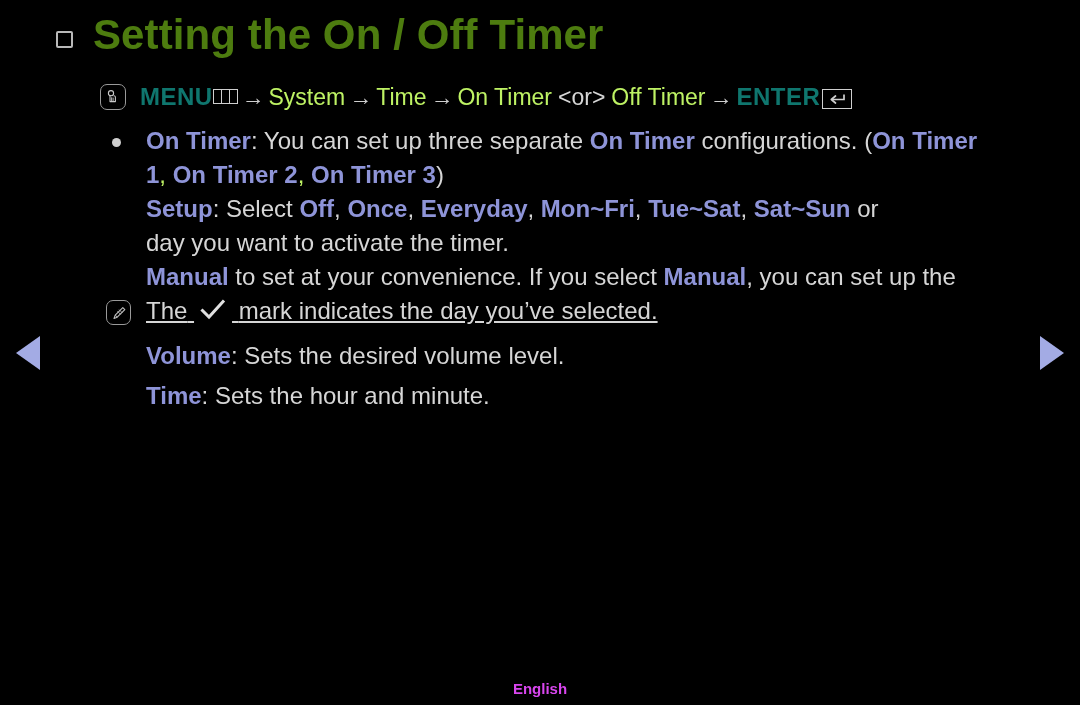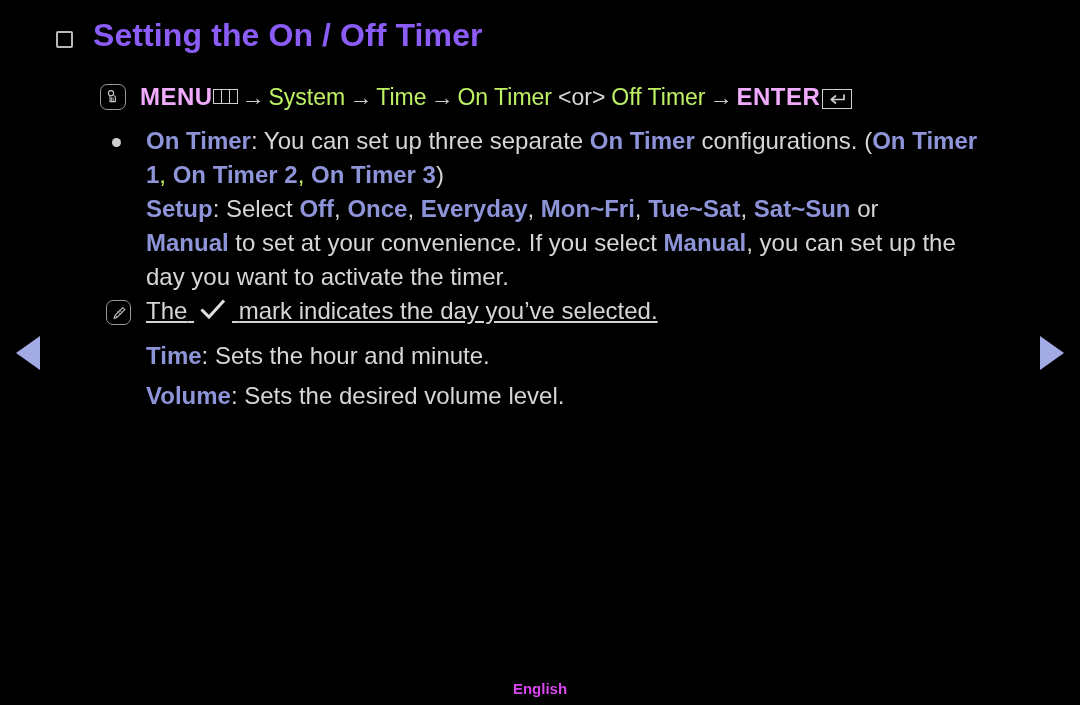--- a/index.html
+++ b/index.html
@@ -37,9 +37,9 @@
     top: 4px;
   }
   .page-title {
-    font-size: 32px;
+    font-size: 42px;
     font-weight: bold;
-    color: #8b5cf6;
+    color: #4d7c0f;
     letter-spacing: 0.1px;
     line-height: 42px;
     white-space: nowrap;

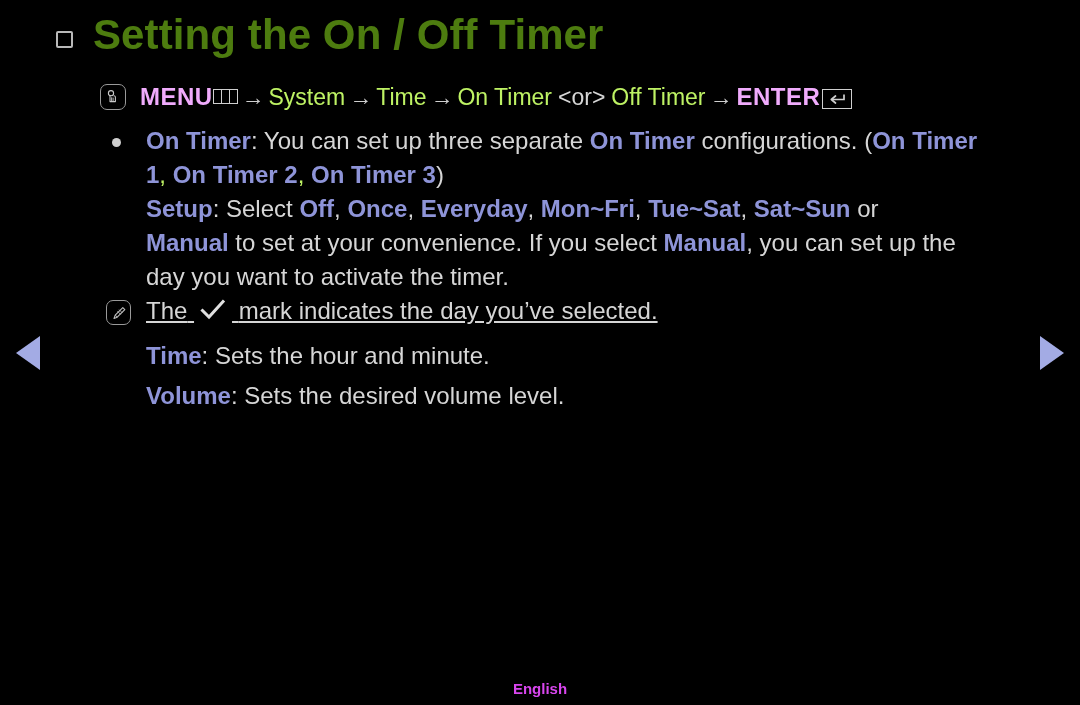--- a/index.html
+++ b/index.html
@@ -75,7 +75,7 @@
   }
   .breadcrumb .menu-label {
     font-weight: bold;
-    color: #f0abfc;
+    color: #0f766e;
     font-size: 24px;
     letter-spacing: 0.5px;
   }

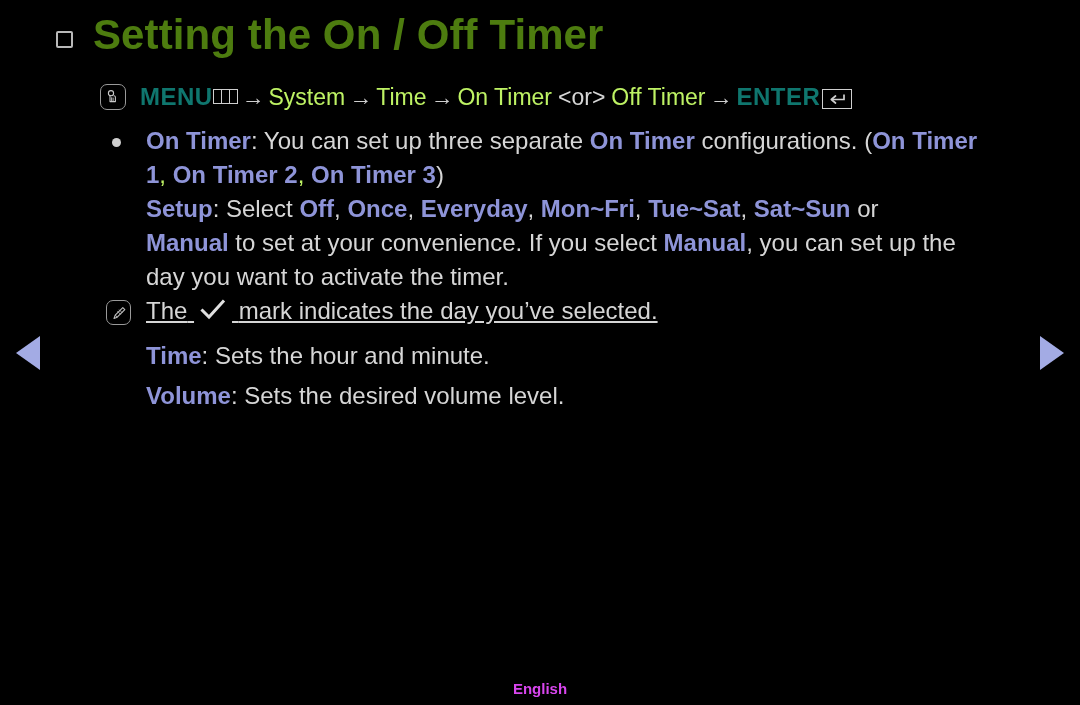--- a/index.html
+++ b/index.html
@@ -261,10 +261,10 @@
     <div class="line">
       <span class="accent-b">Setup</span><span>: Select </span><span class="accent-b">Off</span><span>, </span><span class="accent-b">Once</span><span>, </span><span class="accent-b">Everyday</span><span>, </span><span class="accent-b">Mon~Fri</span><span>, </span><span class="accent-b">Tue~Sat</span><span>, </span><span class="accent-b">Sat~Sun</span><span> or</span>
     </div>
+    <div class="line">day you want to activate the timer.</div>
     <div class="line">
       <span class="accent-b">Manual</span><span> to set at your convenience. If you select </span><span class="accent-b">Manual</span><span>, you can set up the</span>
     </div>
-    <div class="line">day you want to activate the timer.</div>
   </div>
 
   <div class="note-row">

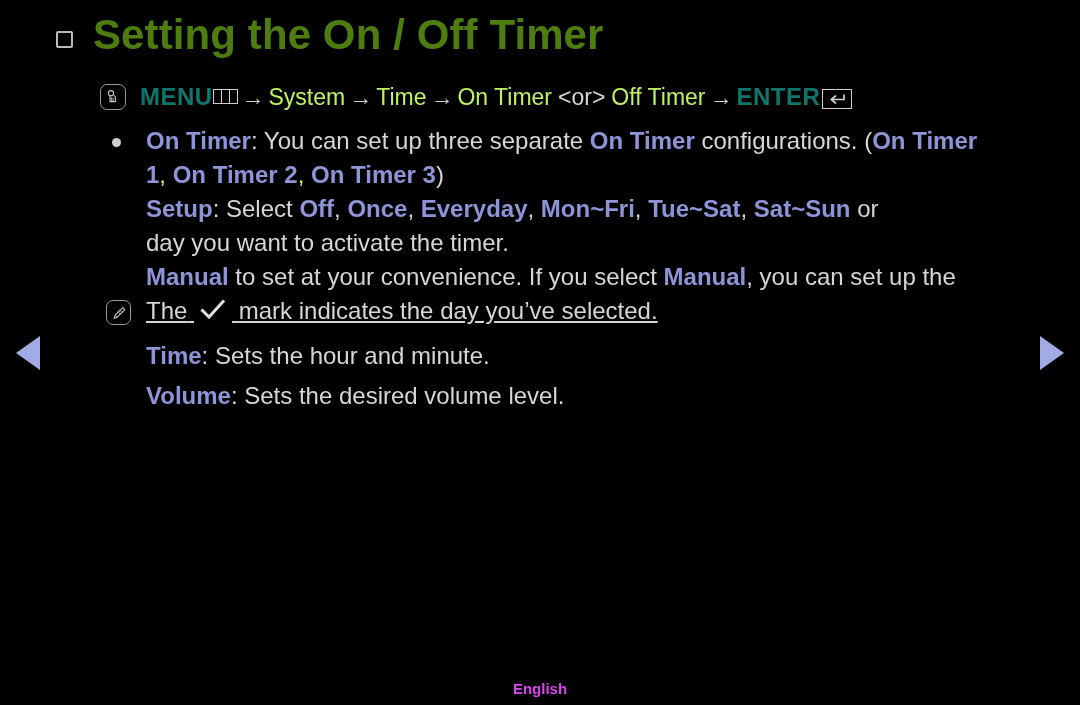--- a/index.html
+++ b/index.html
@@ -288,10 +288,10 @@
 
   <div class="defs">
     <div class="line">
+      <span class="accent-b">Volume</span><span>: Sets the desired volume level.</span>
+    </div>
+    <div class="line">
       <span class="accent-b">Time</span><span>: Sets the hour and minute.</span>
-    </div>
-    <div class="line">
-      <span class="accent-b">Volume</span><span>: Sets the desired volume level.</span>
     </div>
   </div>
 

